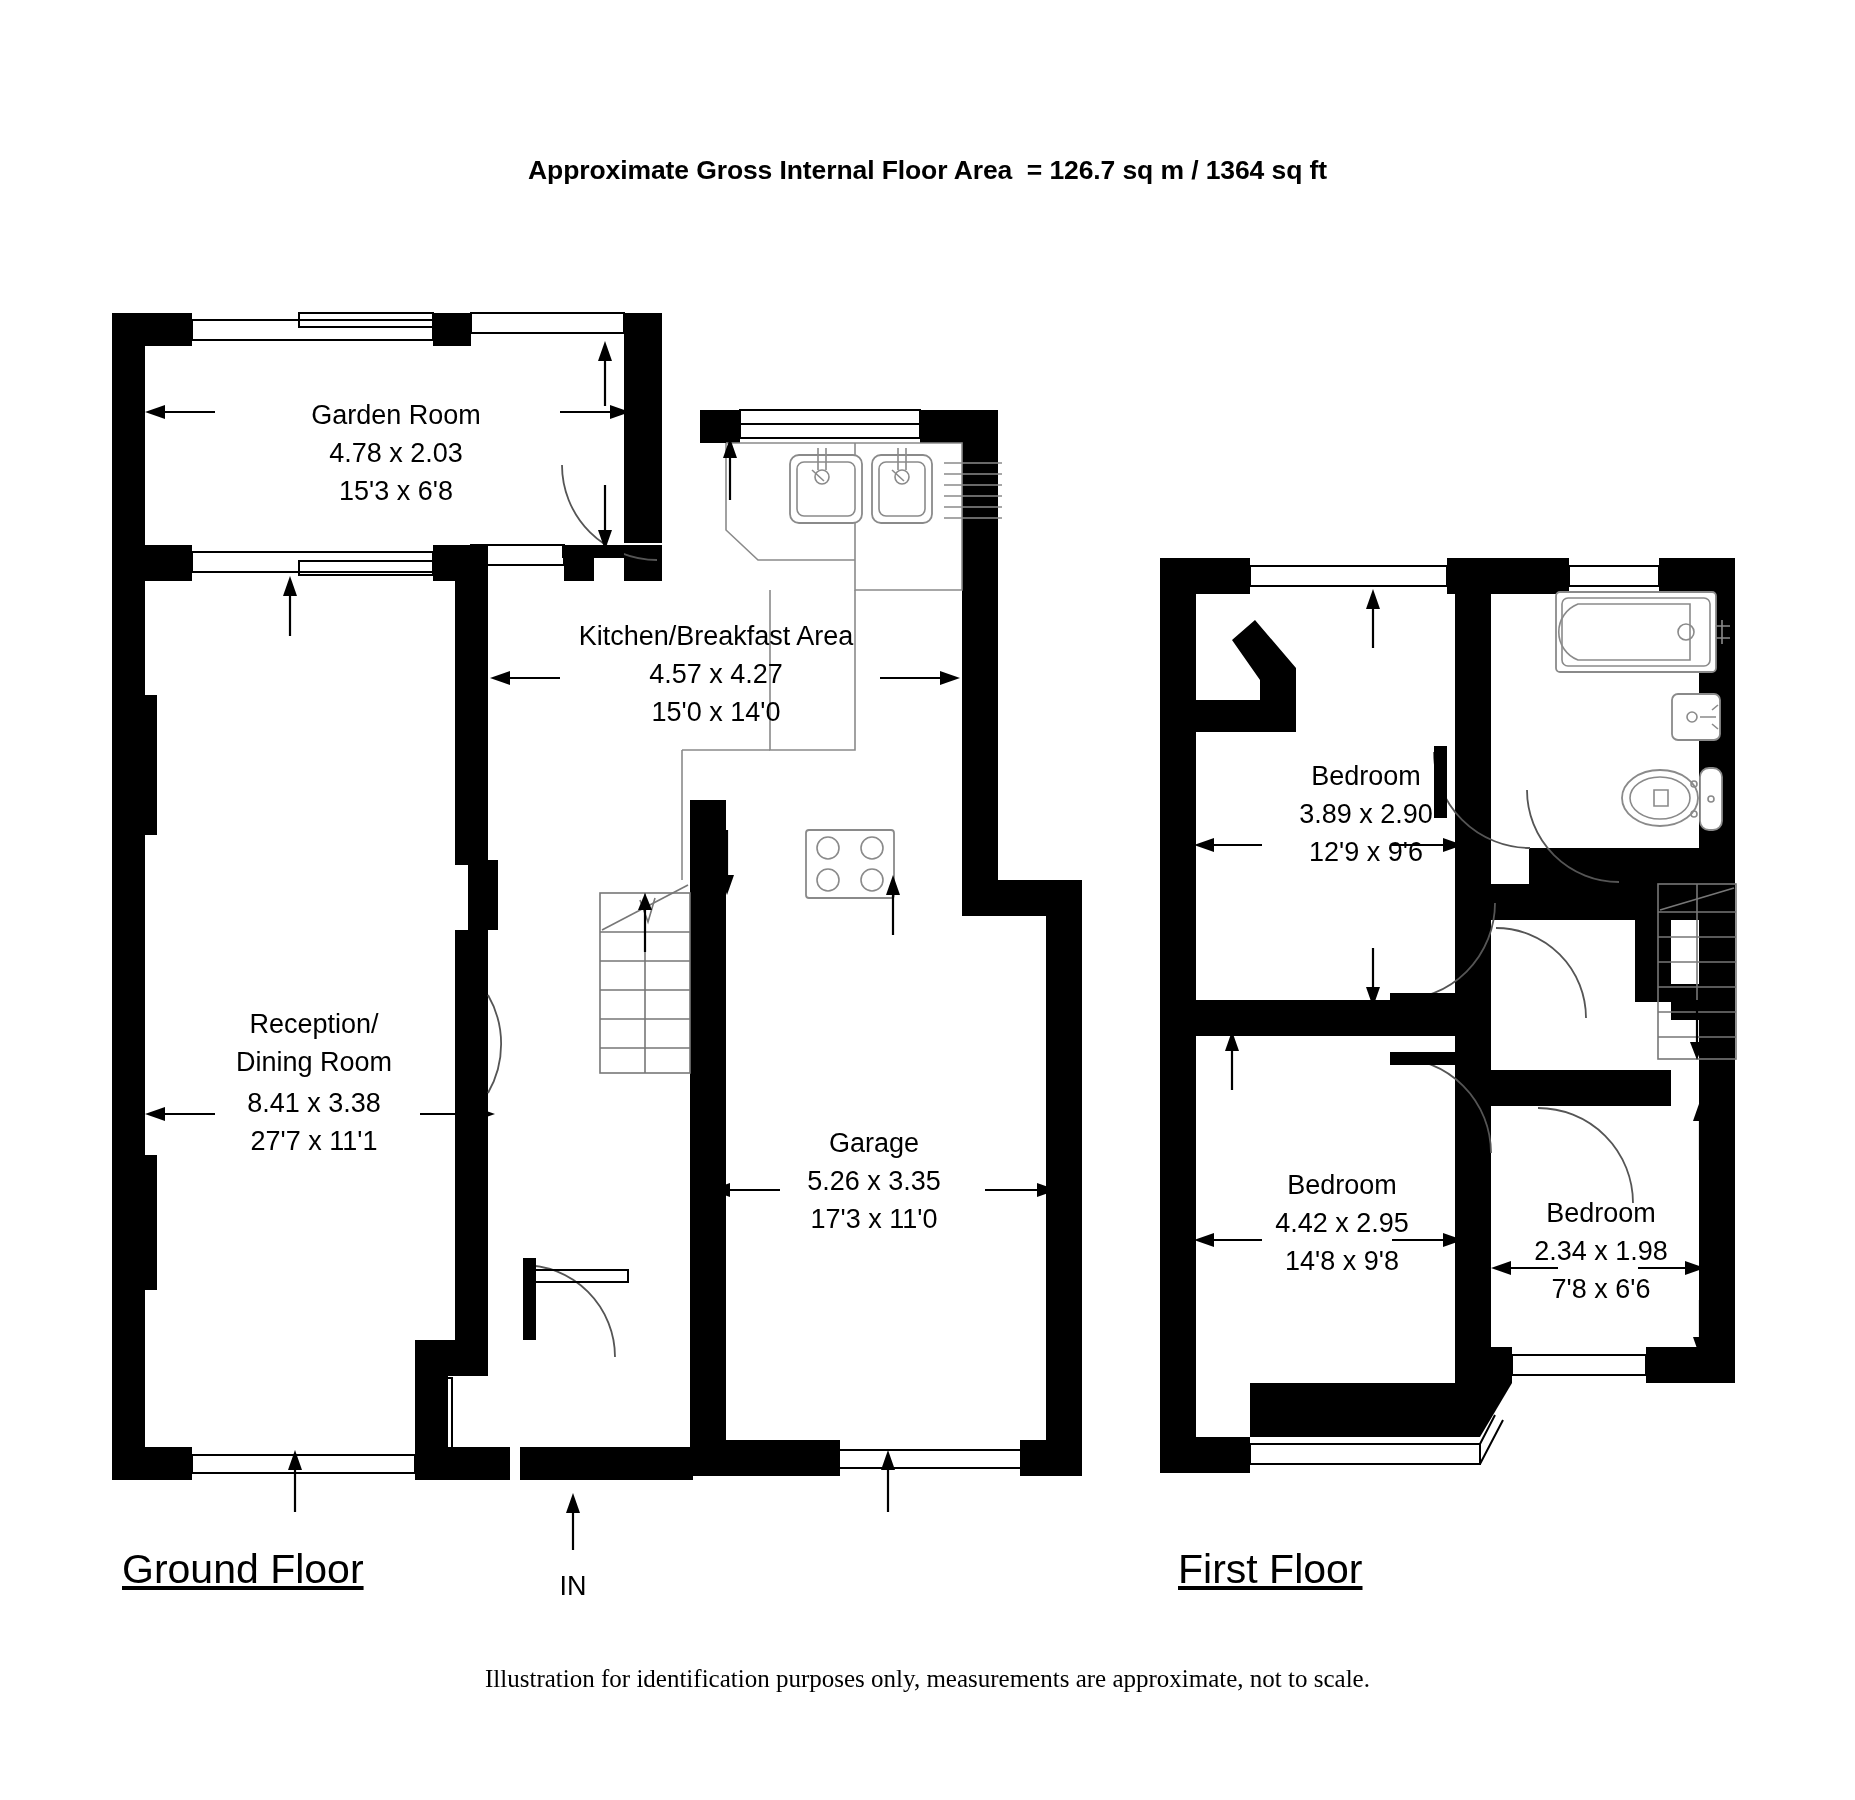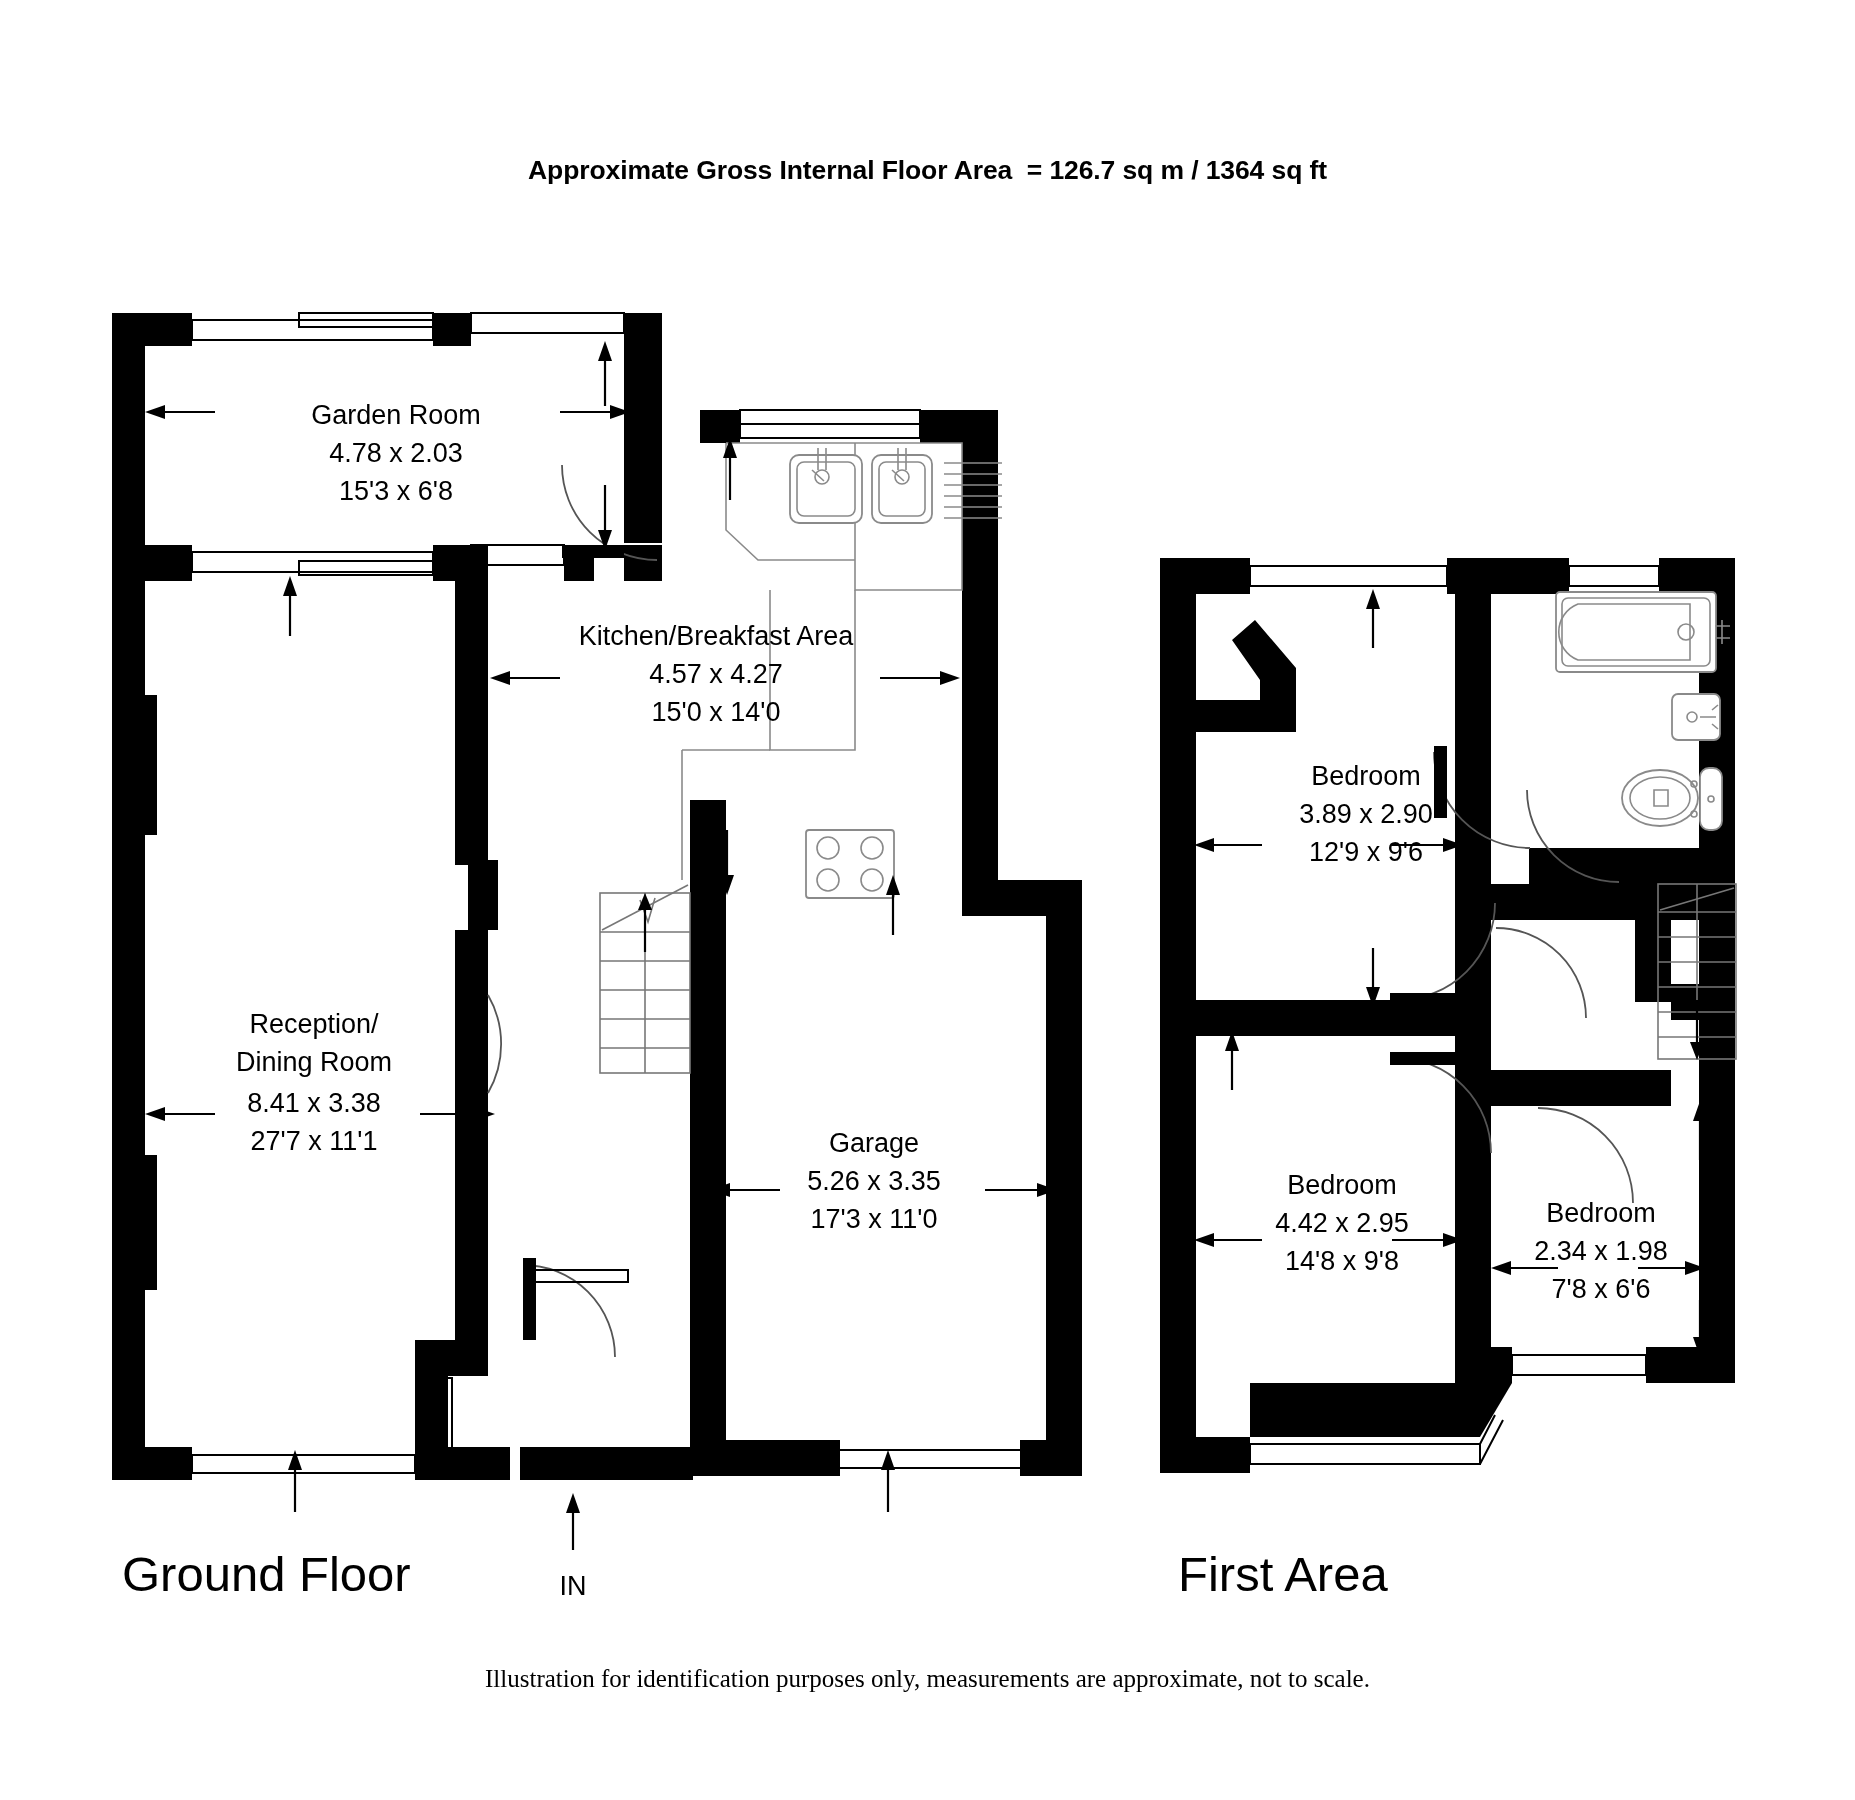--- a/index.html
+++ b/index.html
@@ -47,9 +47,10 @@
   }
   .floor-caption {
     position: absolute;
-    font-size: 49px;
+    font-size: 41px;
     font-weight: normal;
     white-space: nowrap;
+    text-decoration: underline;
   }
   #caption-ground { left: 122px; top: 1546px; }
   #caption-first  { left: 1178px; top: 1546px; }

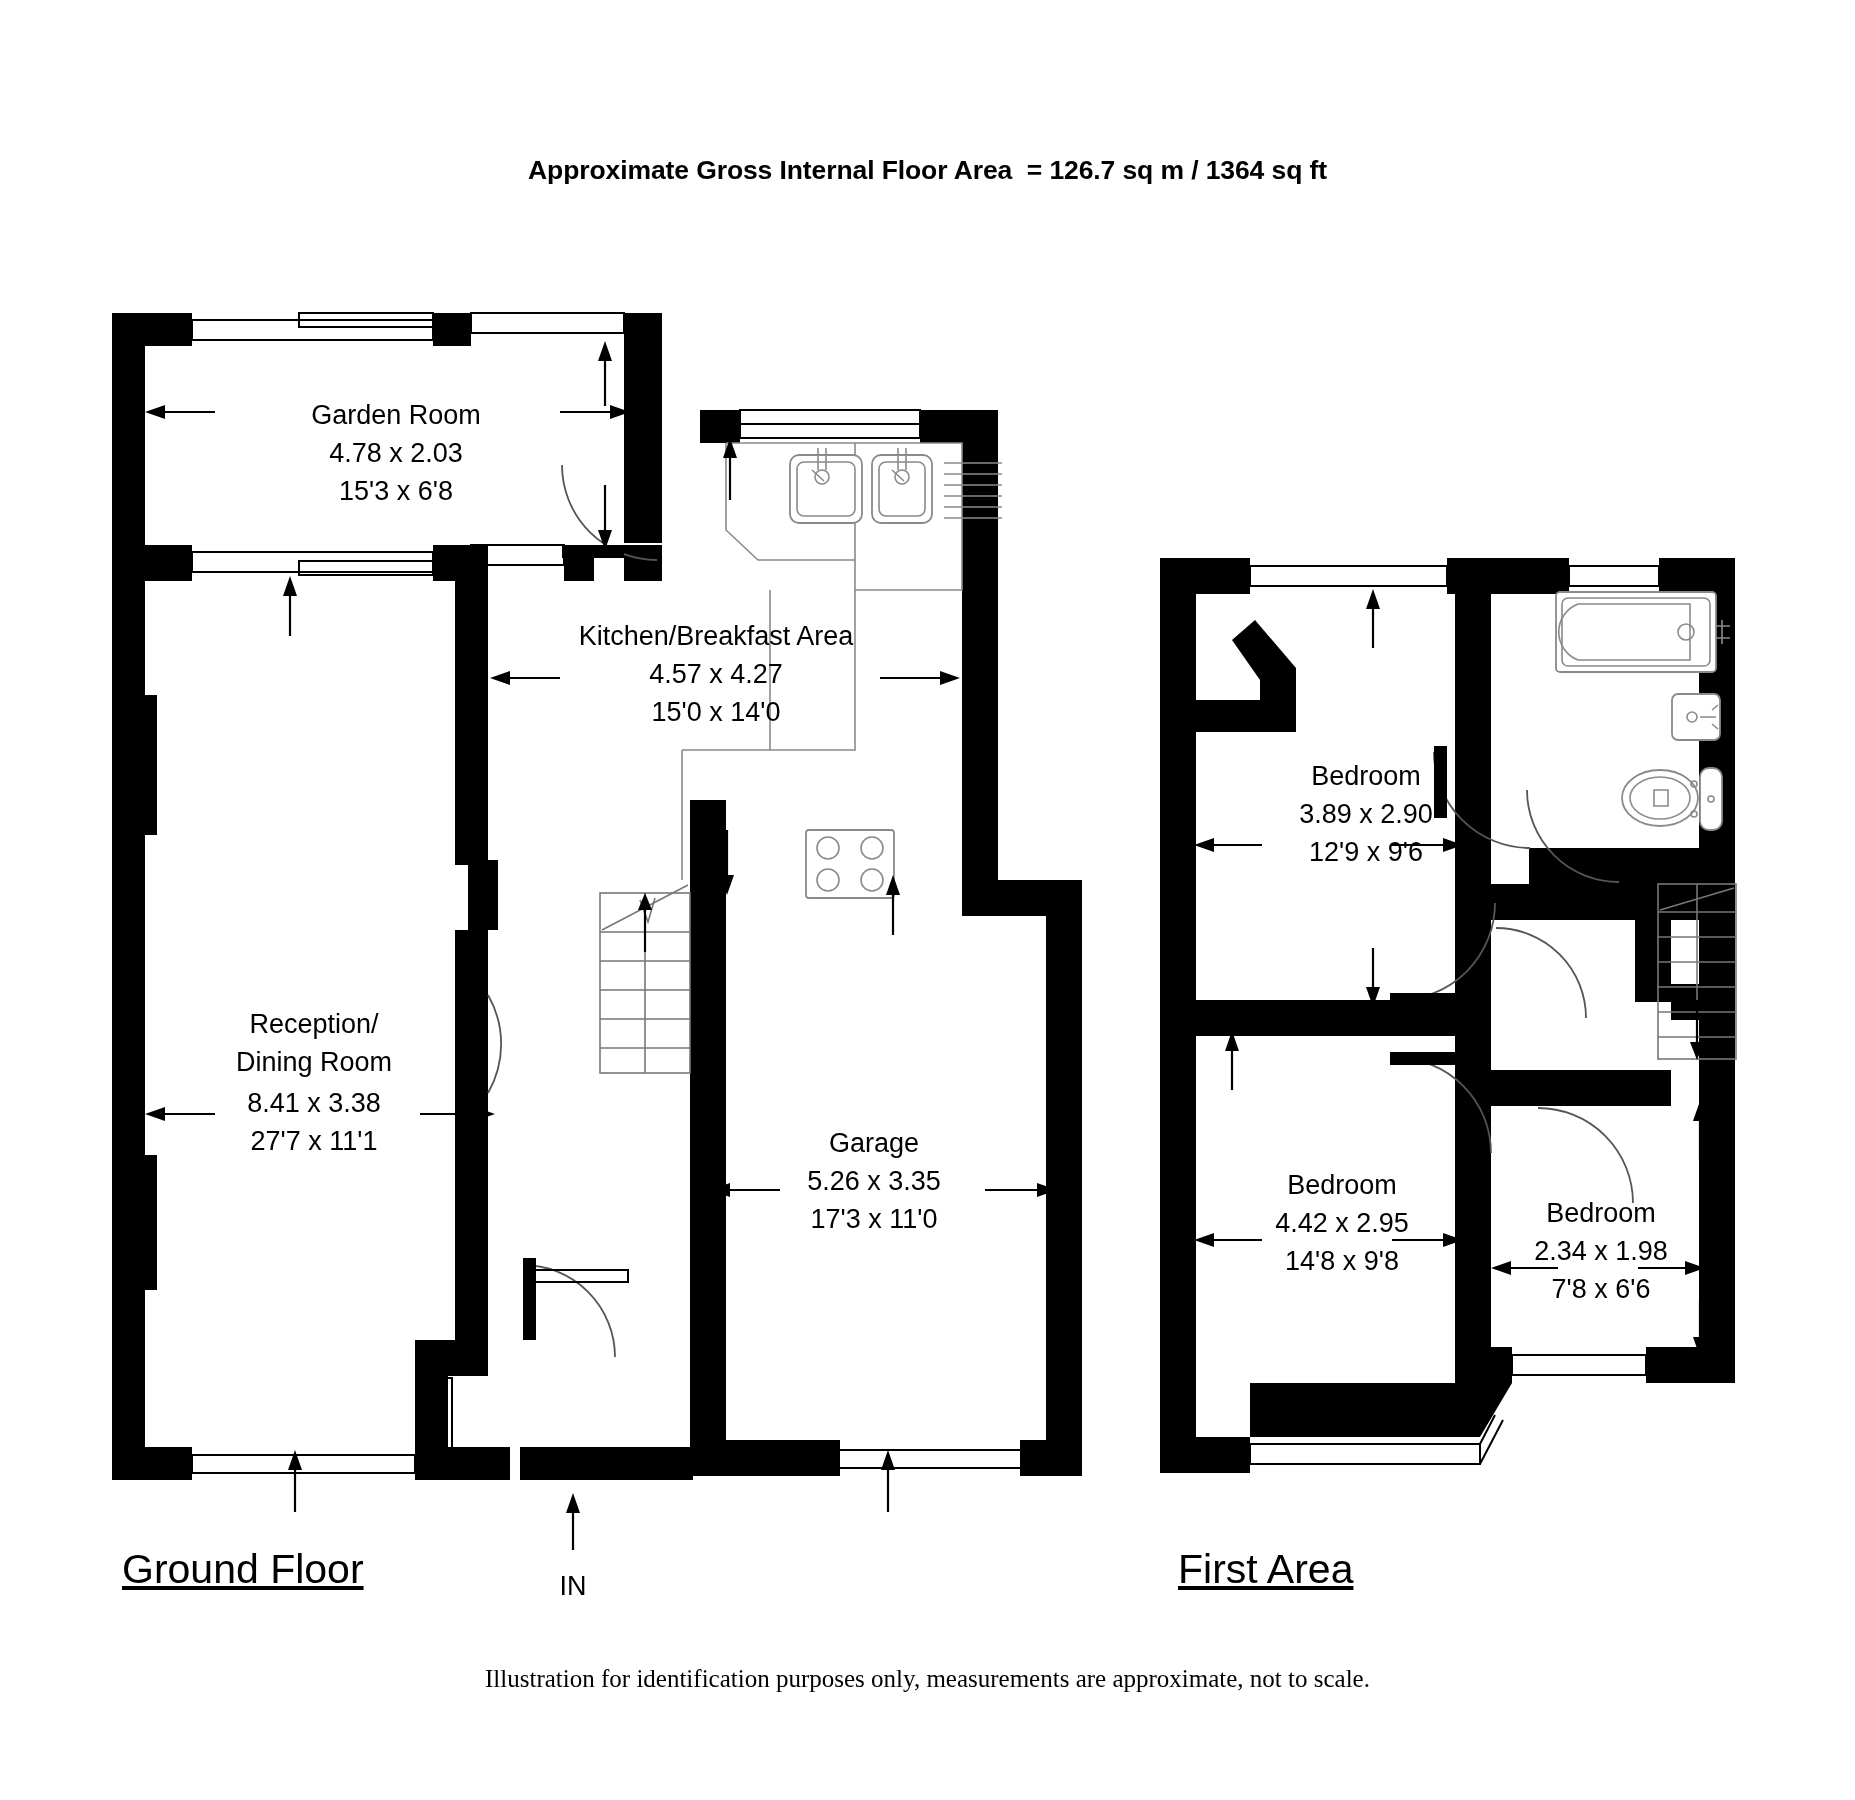--- a/index.html
+++ b/index.html
@@ -432,7 +432,7 @@
   </svg>
 
   <div class="floor-caption" id="caption-ground">Ground Floor</div>
-  <div class="floor-caption" id="caption-first">First Area</div>
+  <div class="floor-caption" id="caption-first">First Floor</div>
 
   <div class="footer-area">
     <span class="footer-text">Illustration for identification purposes only, measurements are approximate, not to scale.</span>

